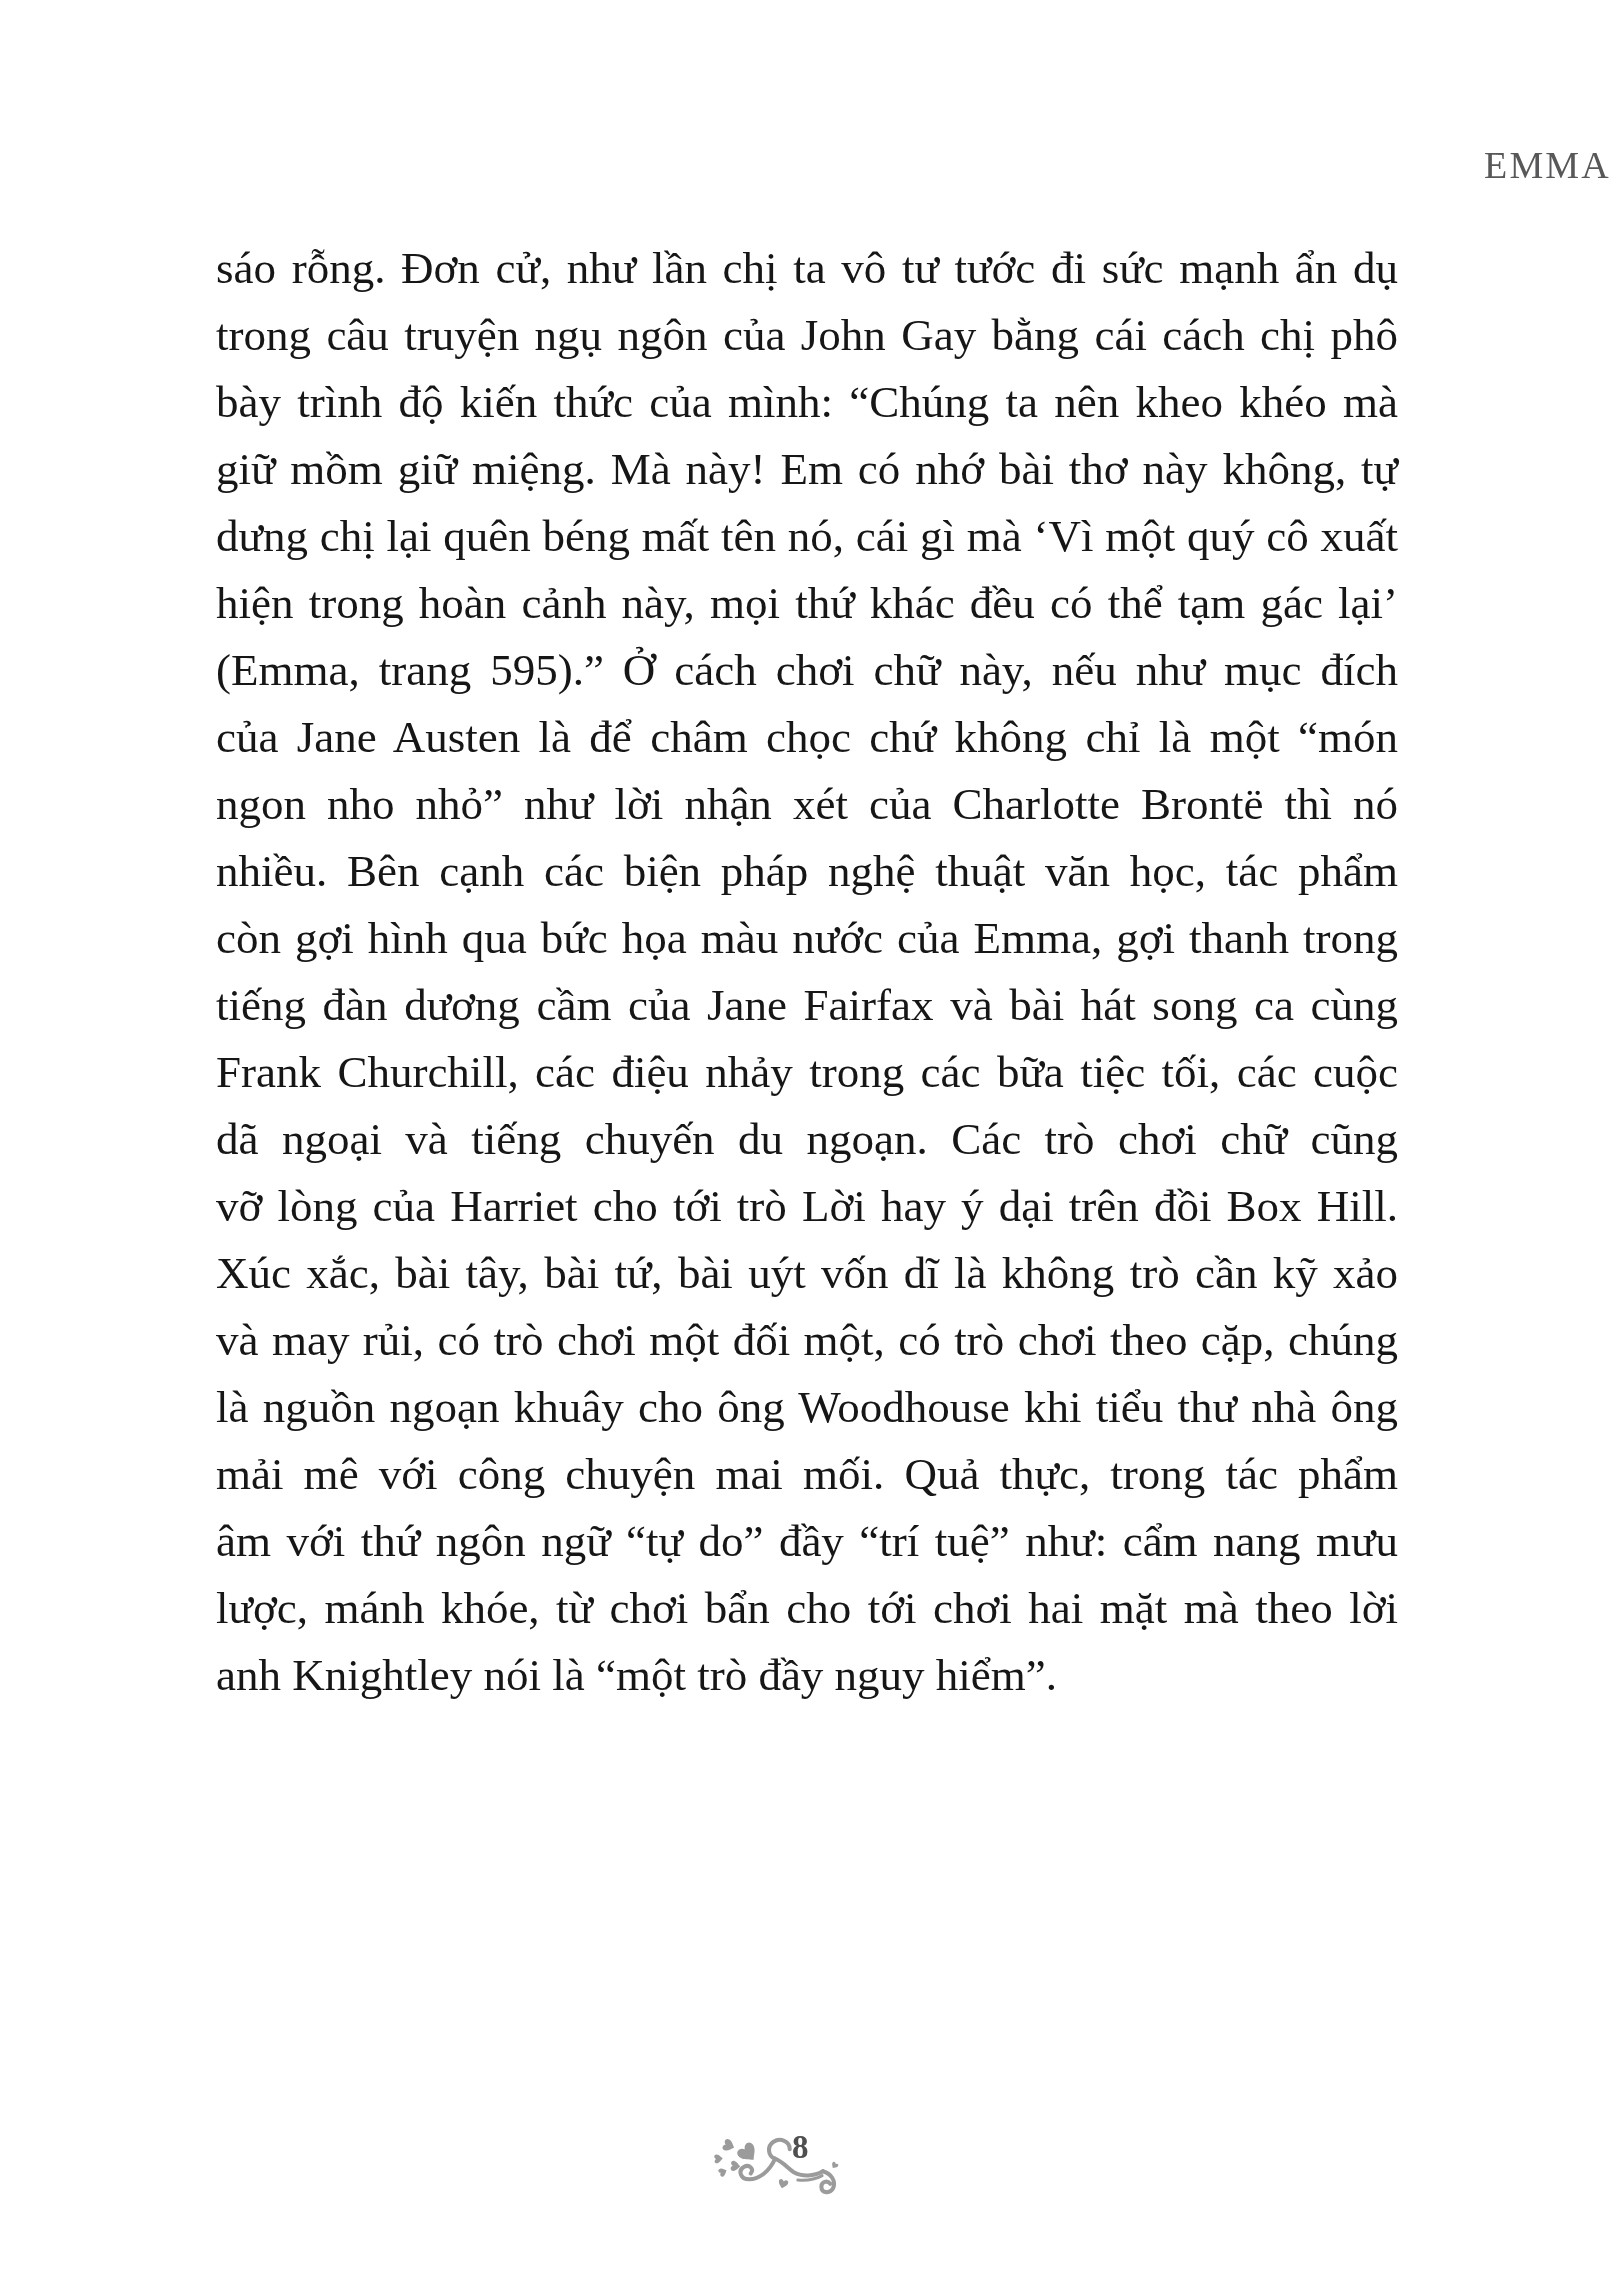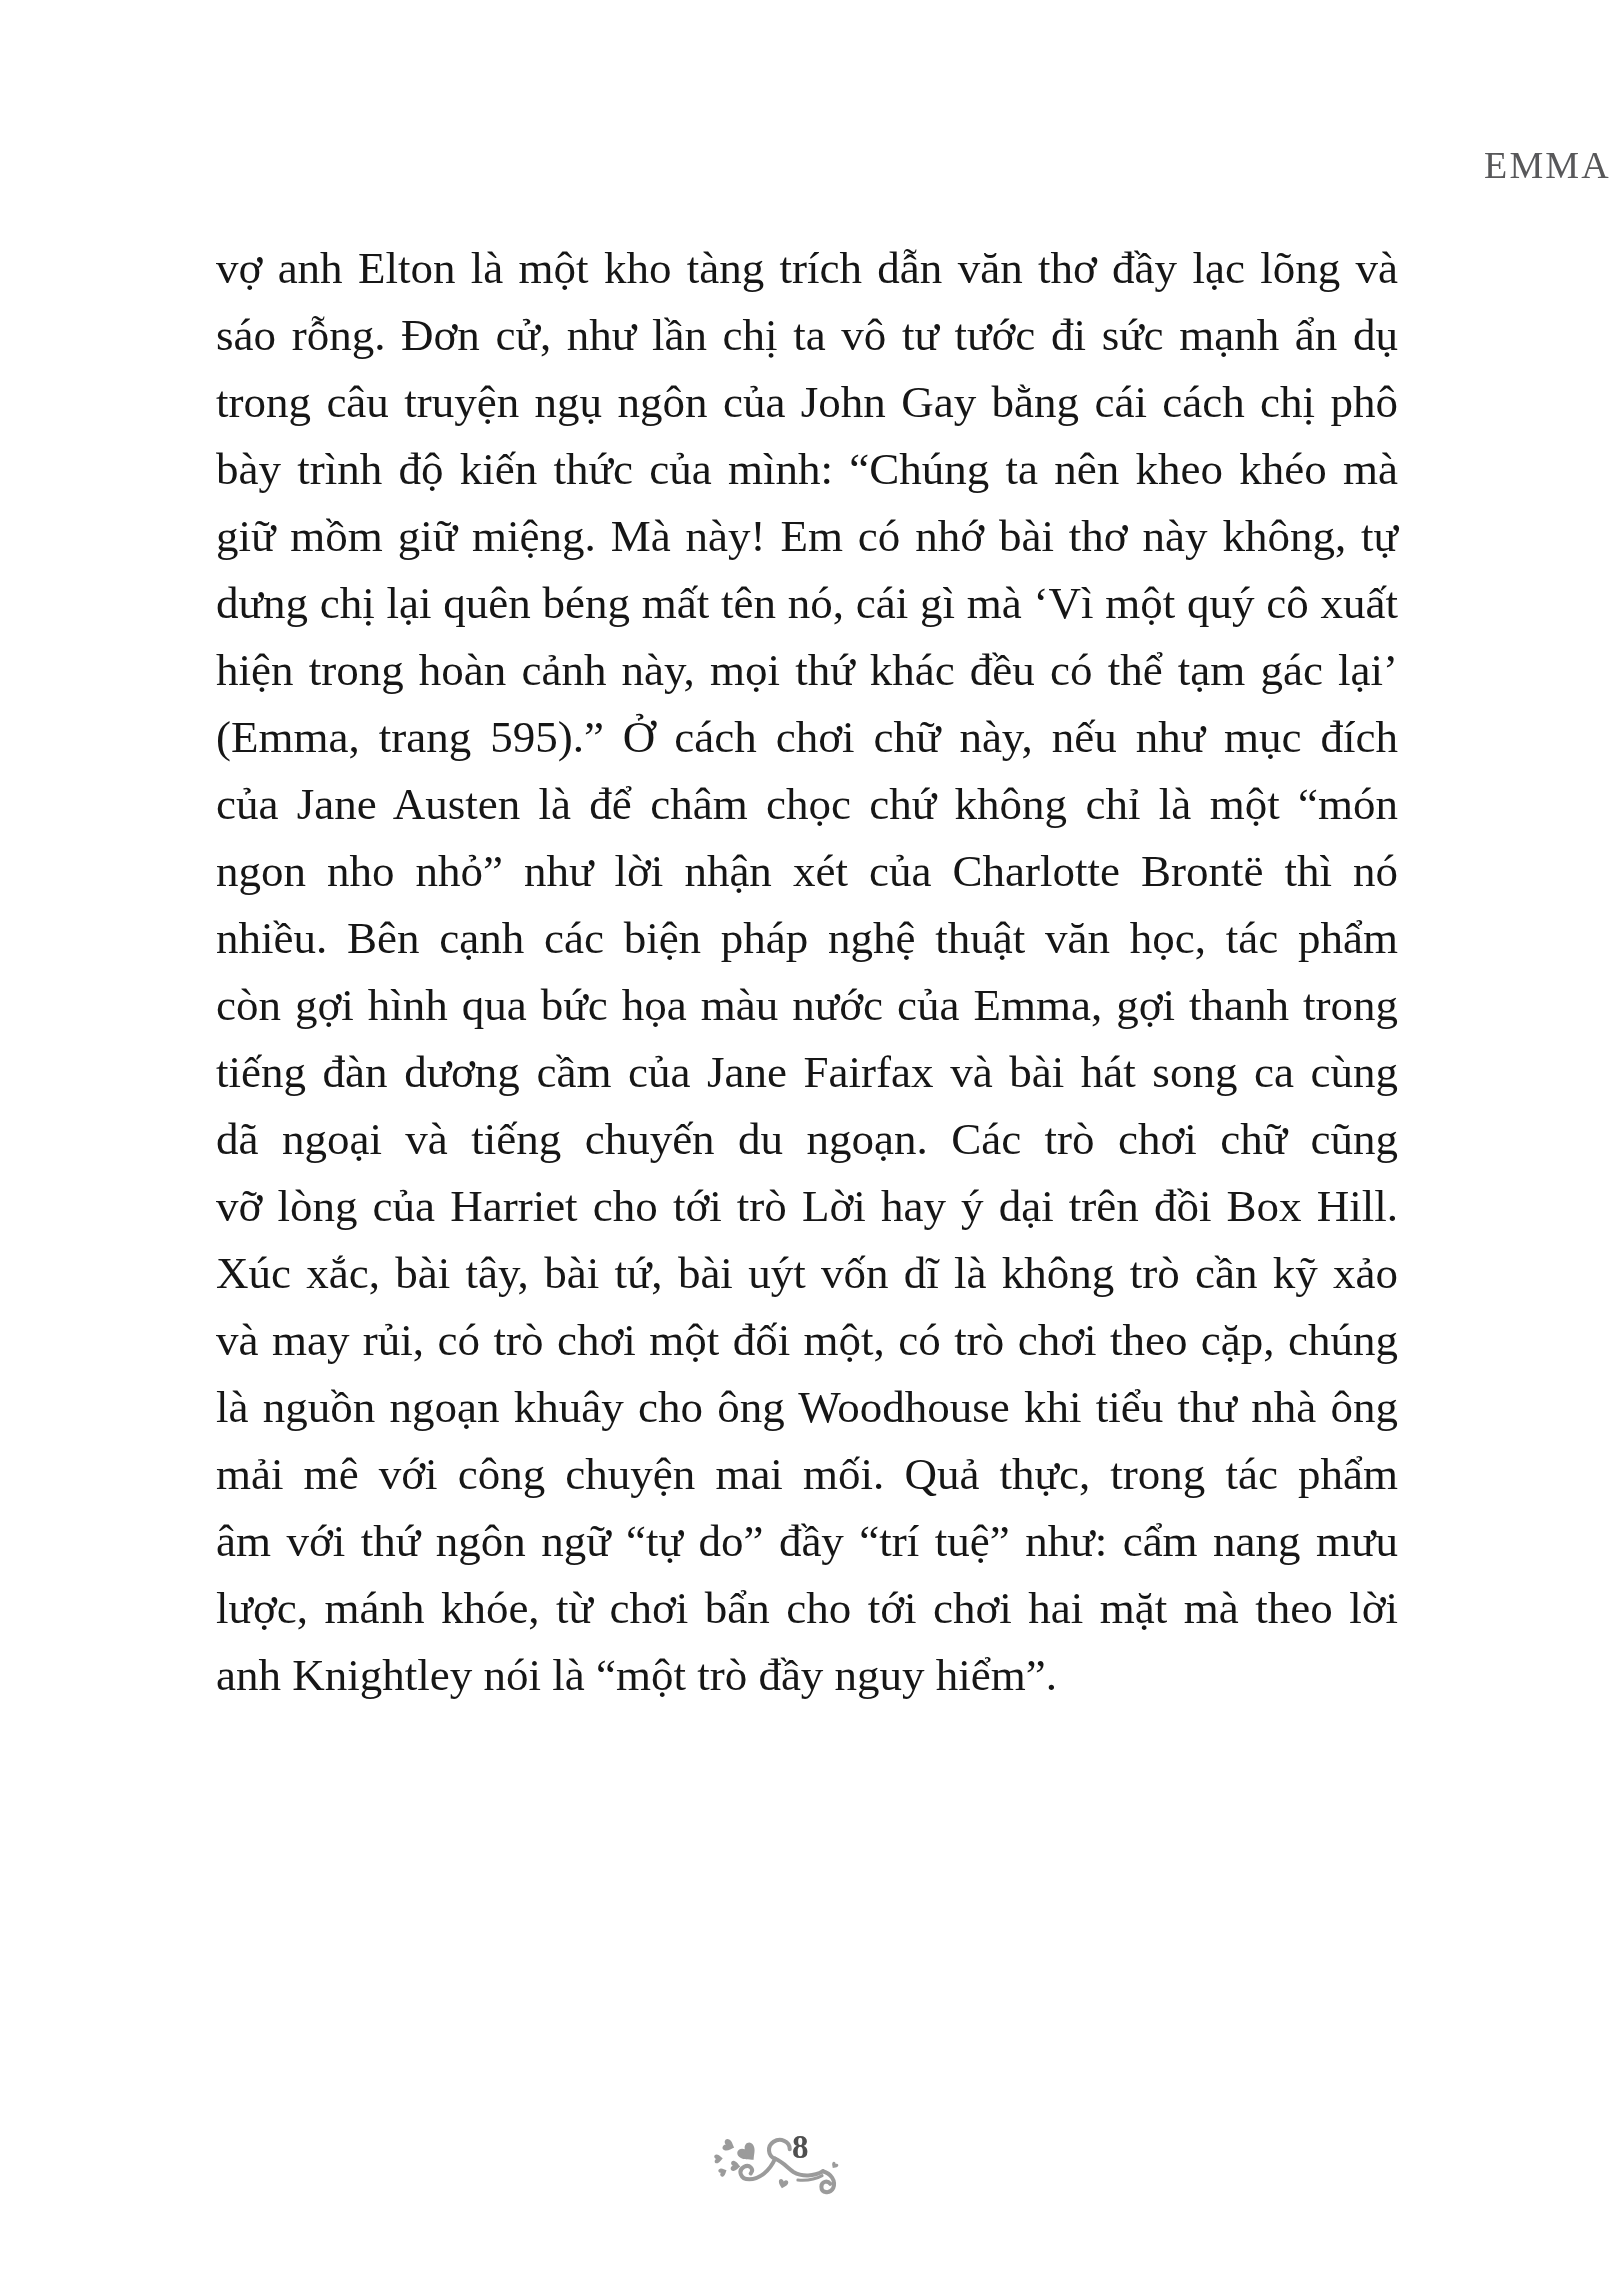--- a/index.html
+++ b/index.html
@@ -81,7 +81,6 @@
   <div class="running-head">EMMA</div>
 
   <div class="body-text">
-      <div class="line">vợ anh Elton là một kho tàng trích dẫn văn thơ đầy lạc lõng và</div>
       <div class="line">sáo rỗng. Đơn cử, như lần chị ta vô tư tước đi sức mạnh ẩn dụ</div>
       <div class="line">trong câu truyện ngụ ngôn của John Gay bằng cái cách chị phô</div>
       <div class="line">bày trình độ kiến thức của mình: “Chúng ta nên kheo khéo mà</div>

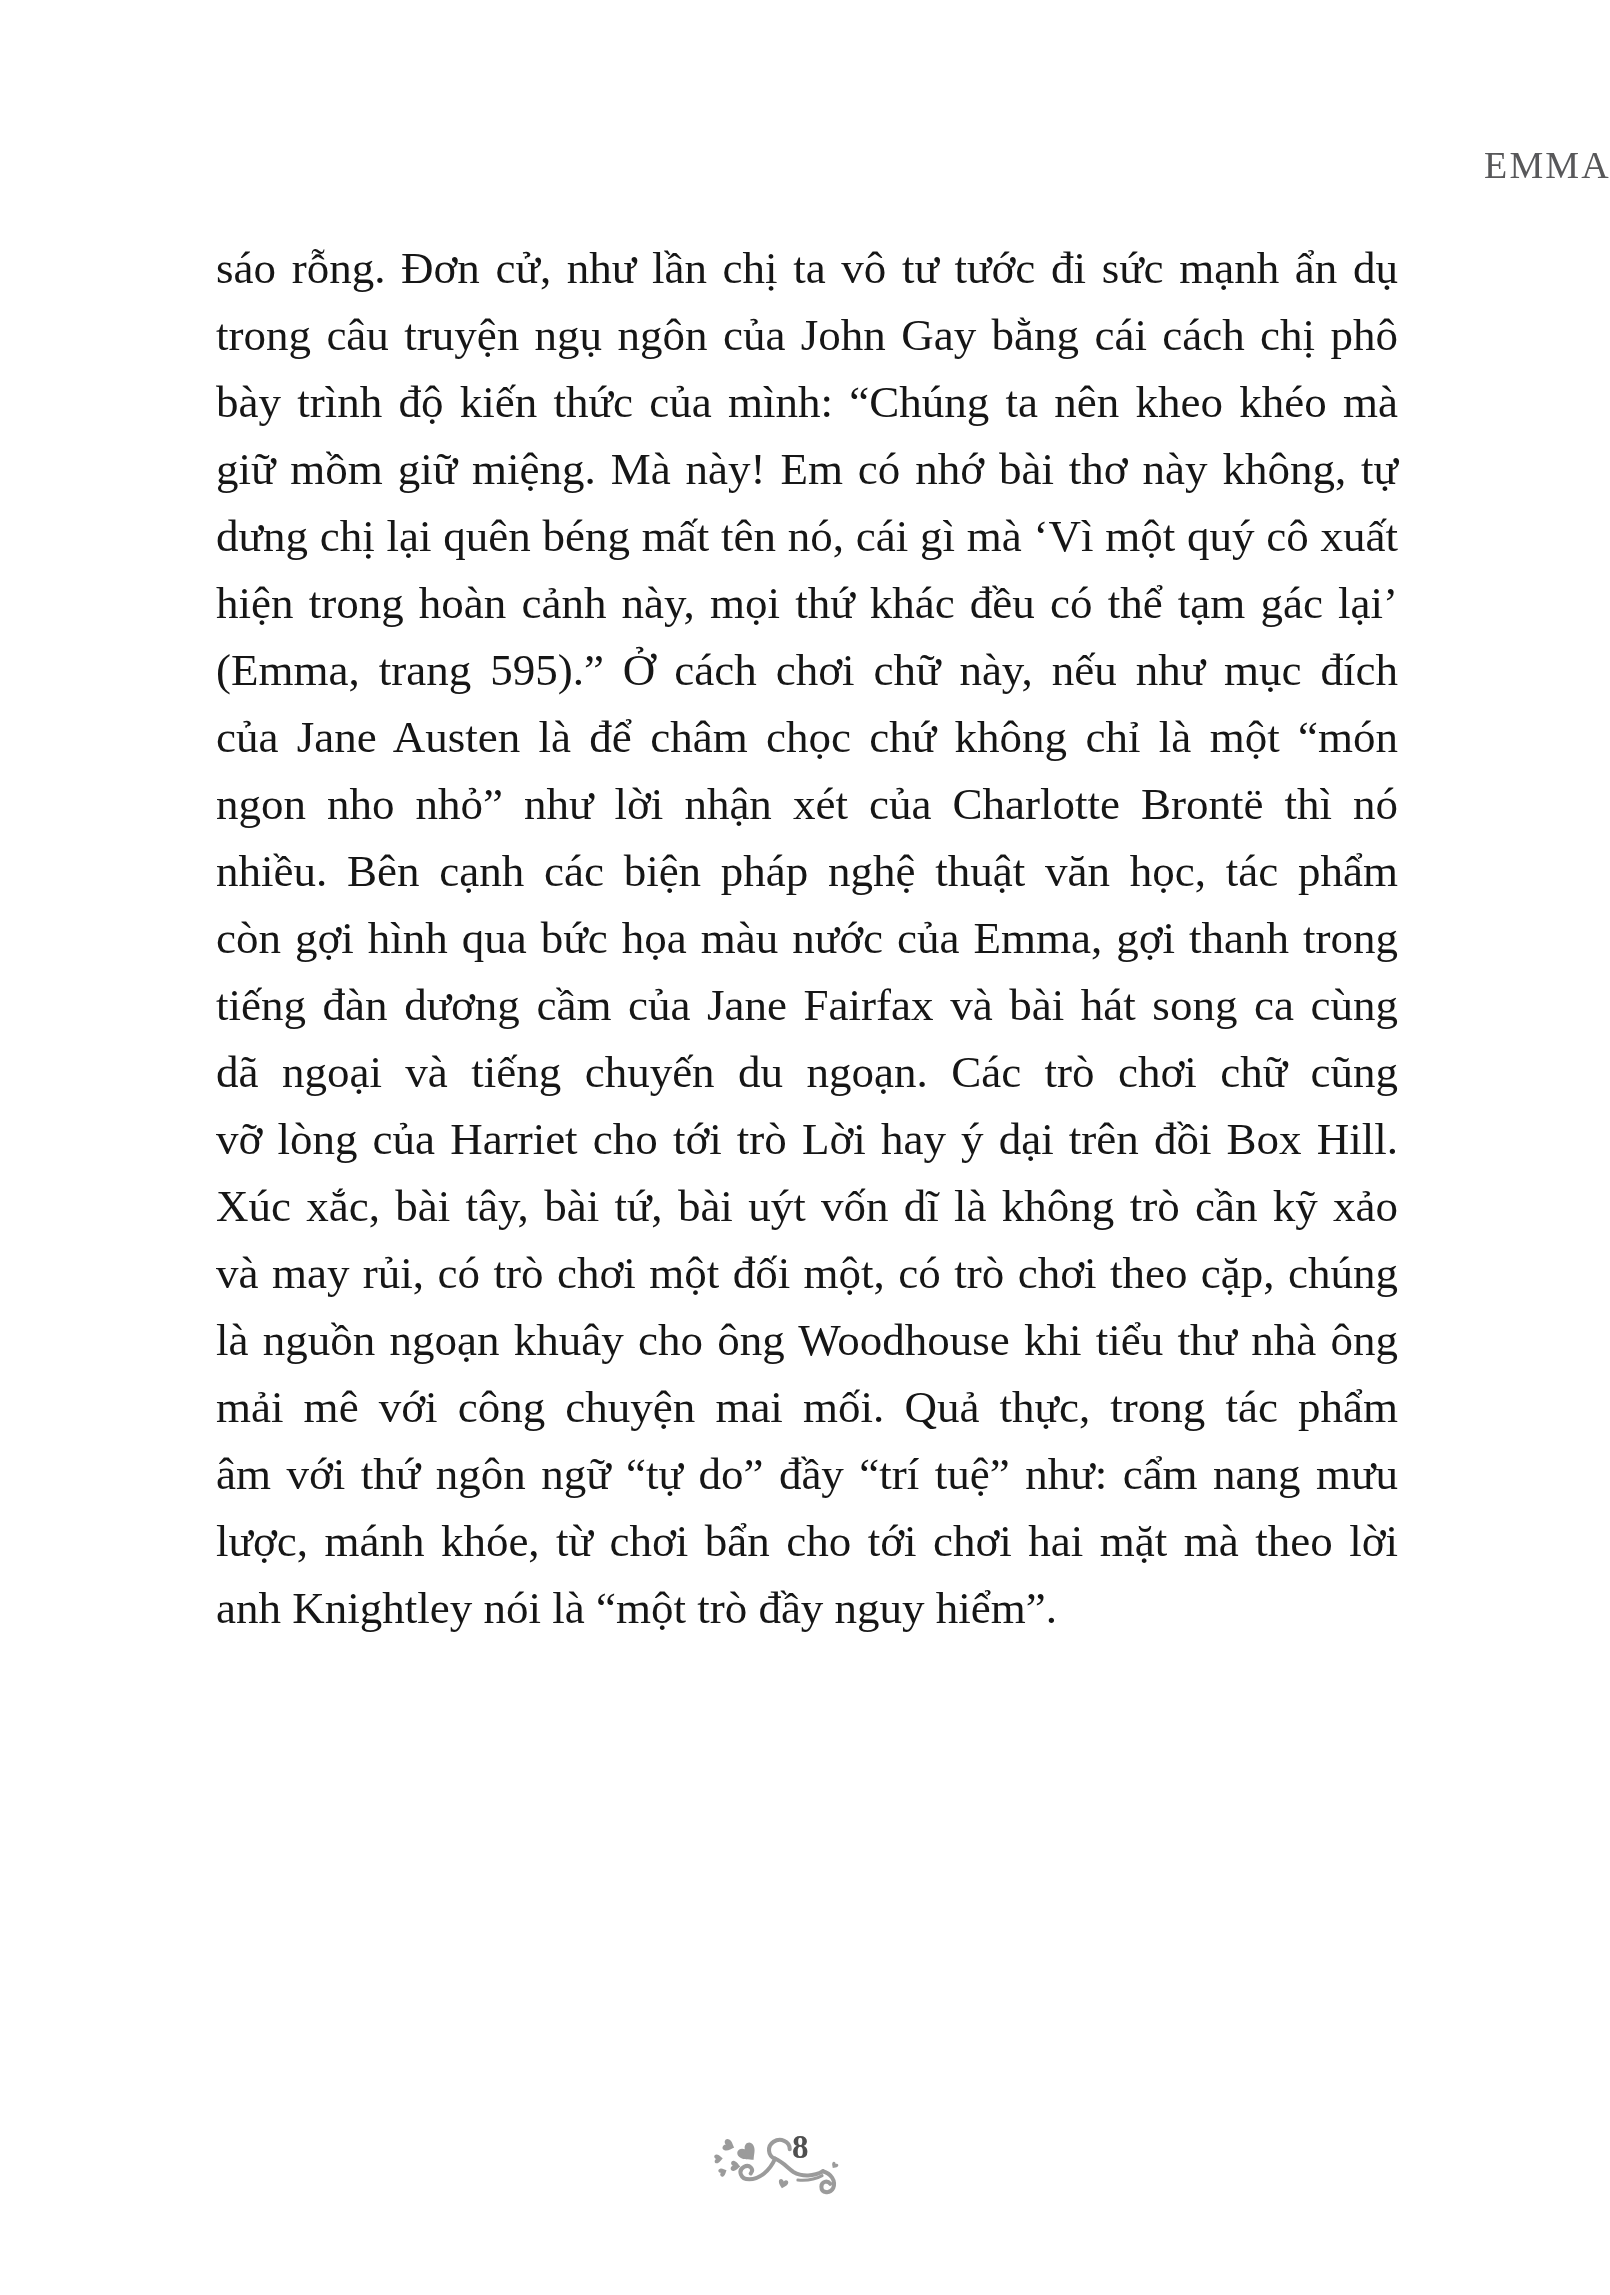--- a/index.html
+++ b/index.html
@@ -93,6 +93,7 @@
       <div class="line">nhiều. Bên cạnh các biện pháp nghệ thuật văn học, tác phẩm</div>
       <div class="line">còn gợi hình qua bức họa màu nước của Emma, gợi thanh trong</div>
       <div class="line">tiếng đàn dương cầm của Jane Fairfax và bài hát song ca cùng</div>
+      <div class="line">Frank Churchill, các điệu nhảy trong các bữa tiệc tối, các cuộc</div>
       <div class="line">dã ngoại và tiếng chuyến du ngoạn. Các trò chơi chữ cũng</div>
       <div class="line">vỡ lòng của Harriet cho tới trò Lời hay ý dại trên đồi Box Hill.</div>
       <div class="line">Xúc xắc, bài tây, bài tứ, bài uýt vốn dĩ là không trò cần kỹ xảo</div>

